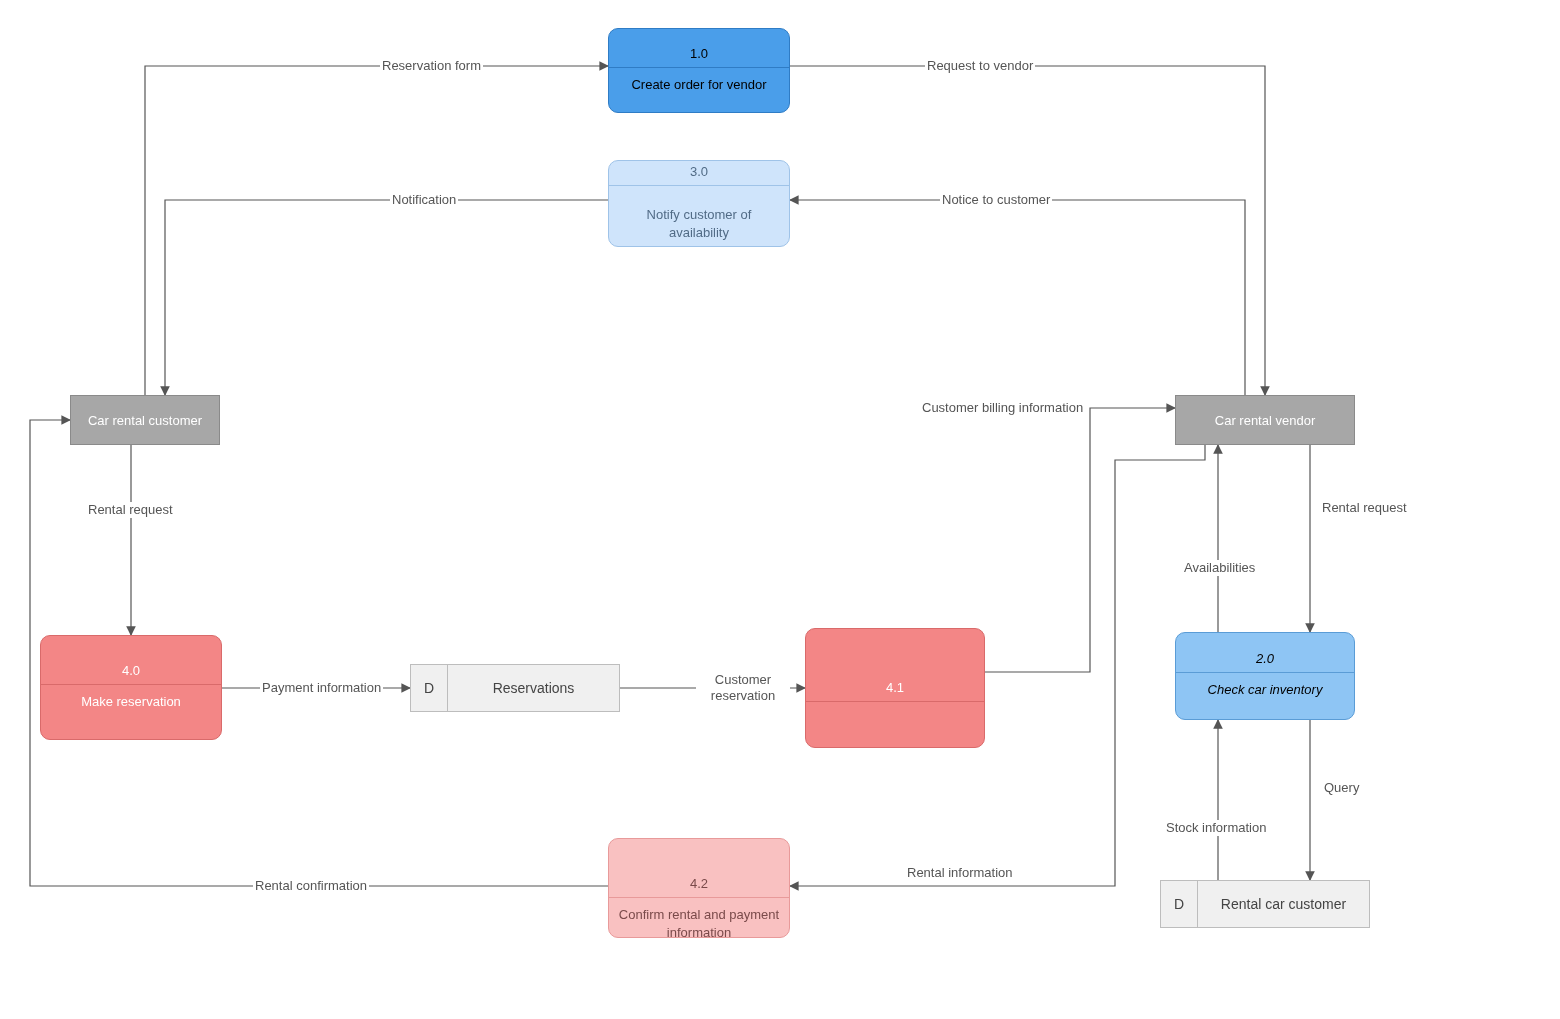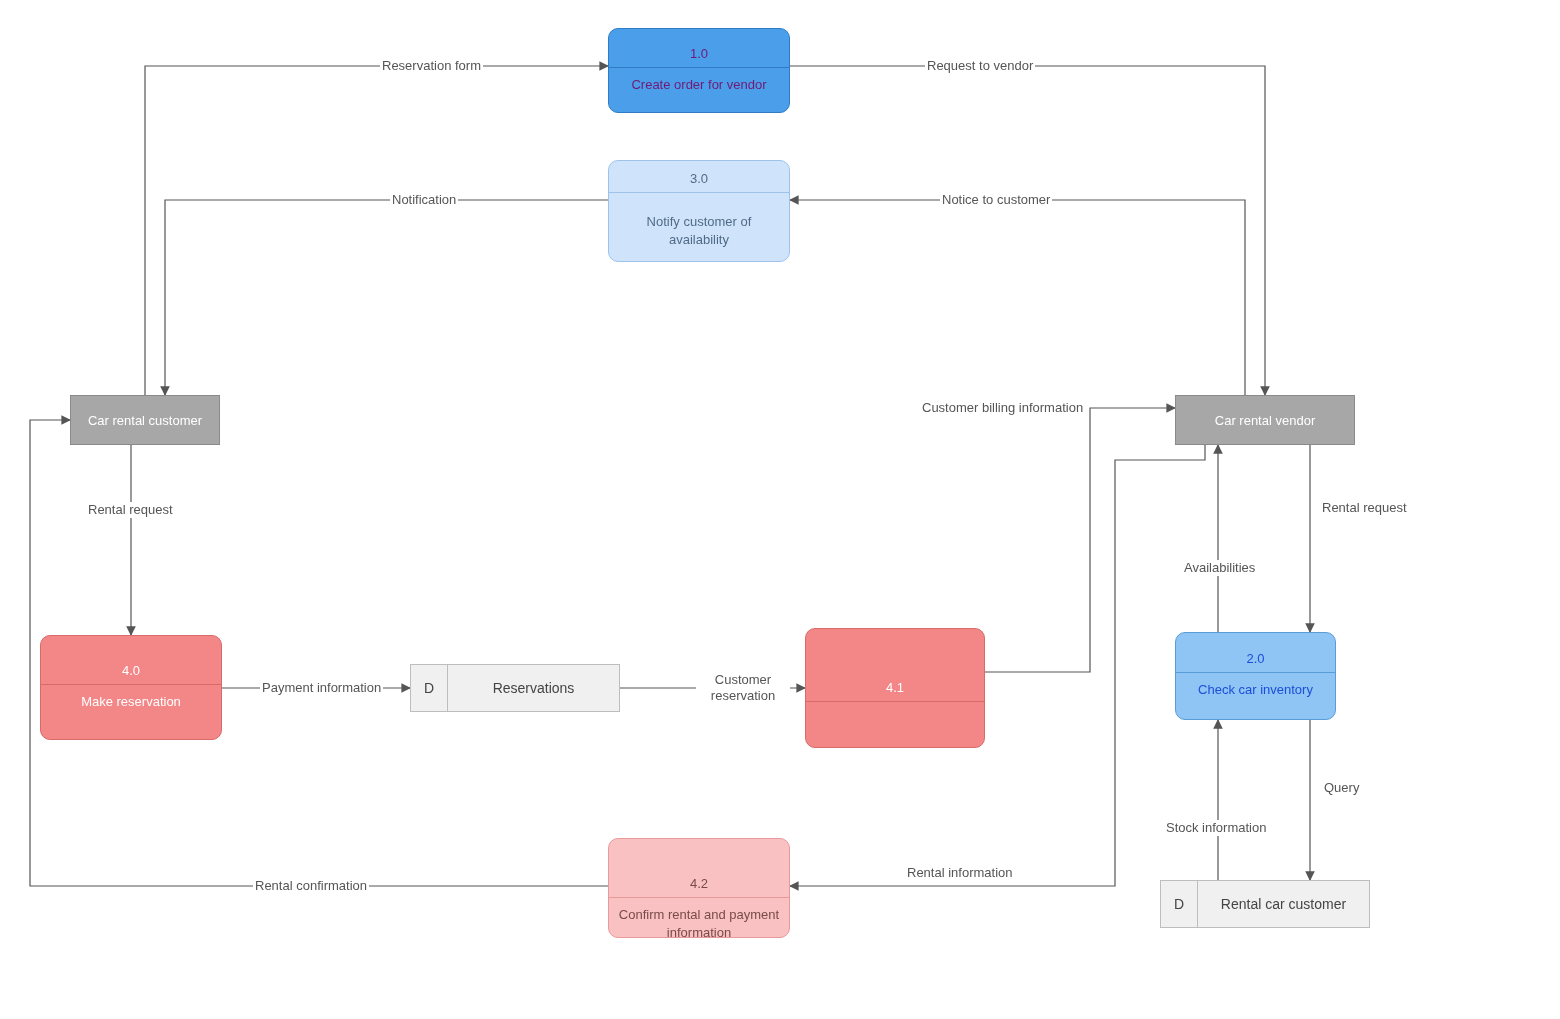--- a/index.html
+++ b/index.html
@@ -148,7 +148,7 @@
 <div class="edgelabel" style="left:1322px; top:780px;">Query</div>
 <div class="edgelabel" style="left:1164px; top:820px;">Stock information</div>
 
-<div class="node process" style="left:608px; top:28px; width:182px; height:85px; background:#4a9eea; border-color:#2f7cc5; color:#701a75;">
+<div class="node process" style="left:608px; top:28px; width:182px; height:85px; background:#4a9eea; border-color:#2f7cc5; color:#000000;">
   <div class="pid" style="border-color:#2f7cc5;">1.0</div>
   <div class="plabel">Create order for vendor</div>
 </div>

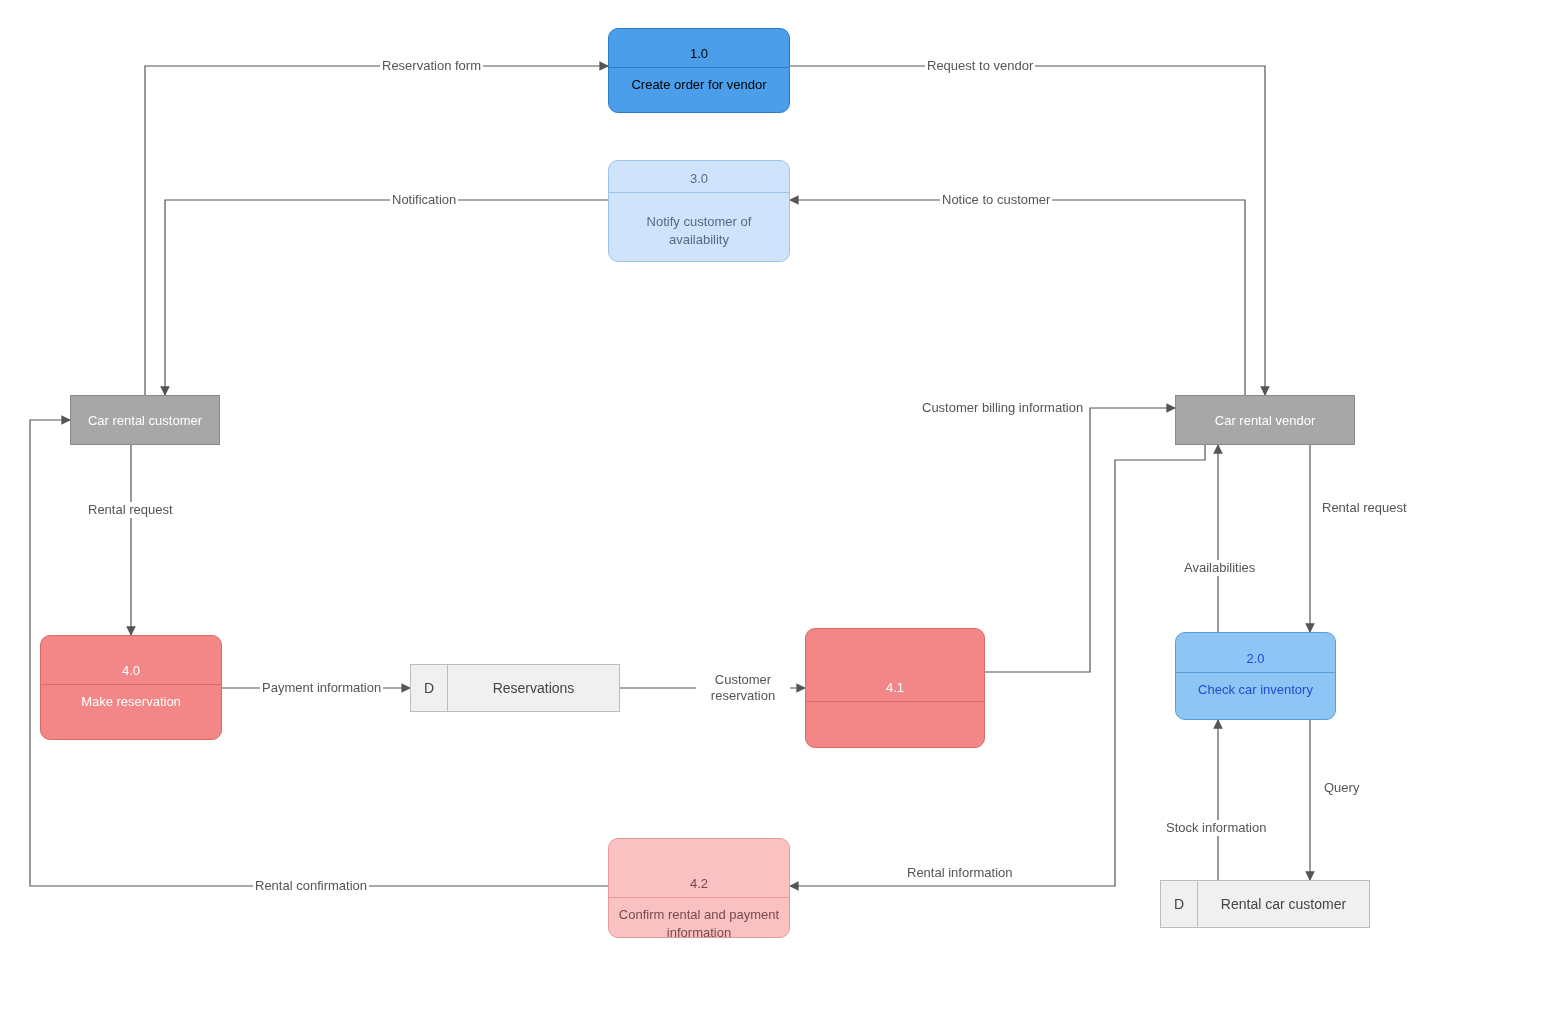--- a/index.html
+++ b/index.html
@@ -153,7 +153,7 @@
   <div class="plabel">Create order for vendor</div>
 </div>
 
-<div class="node process" style="left:608px; top:160px; width:182px; height:102px; background:#cfe4fb; border-color:#9fc3e8; color:#516b86;gap:12px;">
+<div class="node process" style="left:608px; top:160px; width:182px; height:87px; background:#cfe4fb; border-color:#9fc3e8; color:#516b86;gap:12px;">
   <div class="pid" style="border-color:#9fc3e8;">3.0</div>
   <div class="plabel">Notify customer of availability</div>
 </div>

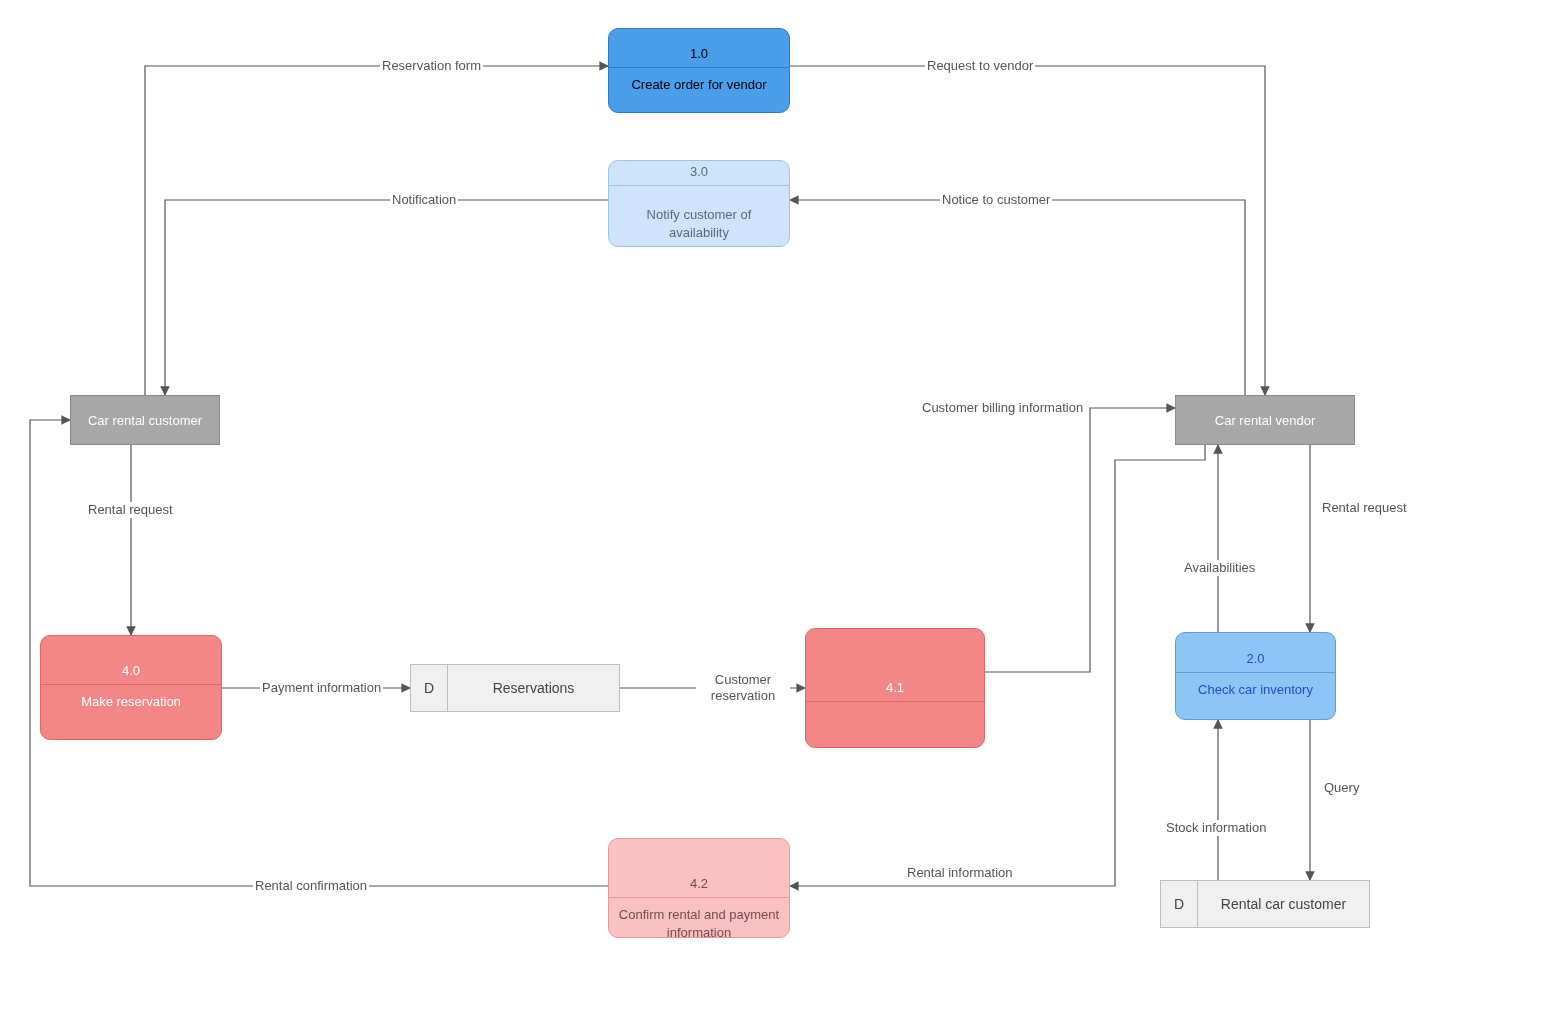--- a/index.html
+++ b/index.html
@@ -185,7 +185,7 @@
   <div class="plabel">Confirm rental and payment information</div>
 </div>
 
-<div class="node process" style="left:1175px; top:632px; width:161px; height:88px; background:#8ec5f4; border-color:#5a9cd6; color:#1d4ed8;">
+<div class="node process" style="left:1175px; top:632px; width:180px; height:88px; background:#8ec5f4; border-color:#5a9cd6; color:#000000;font-style:italic;">
   <div class="pid" style="border-color:#5a9cd6;">2.0</div>
   <div class="plabel">Check car inventory</div>
 </div>

